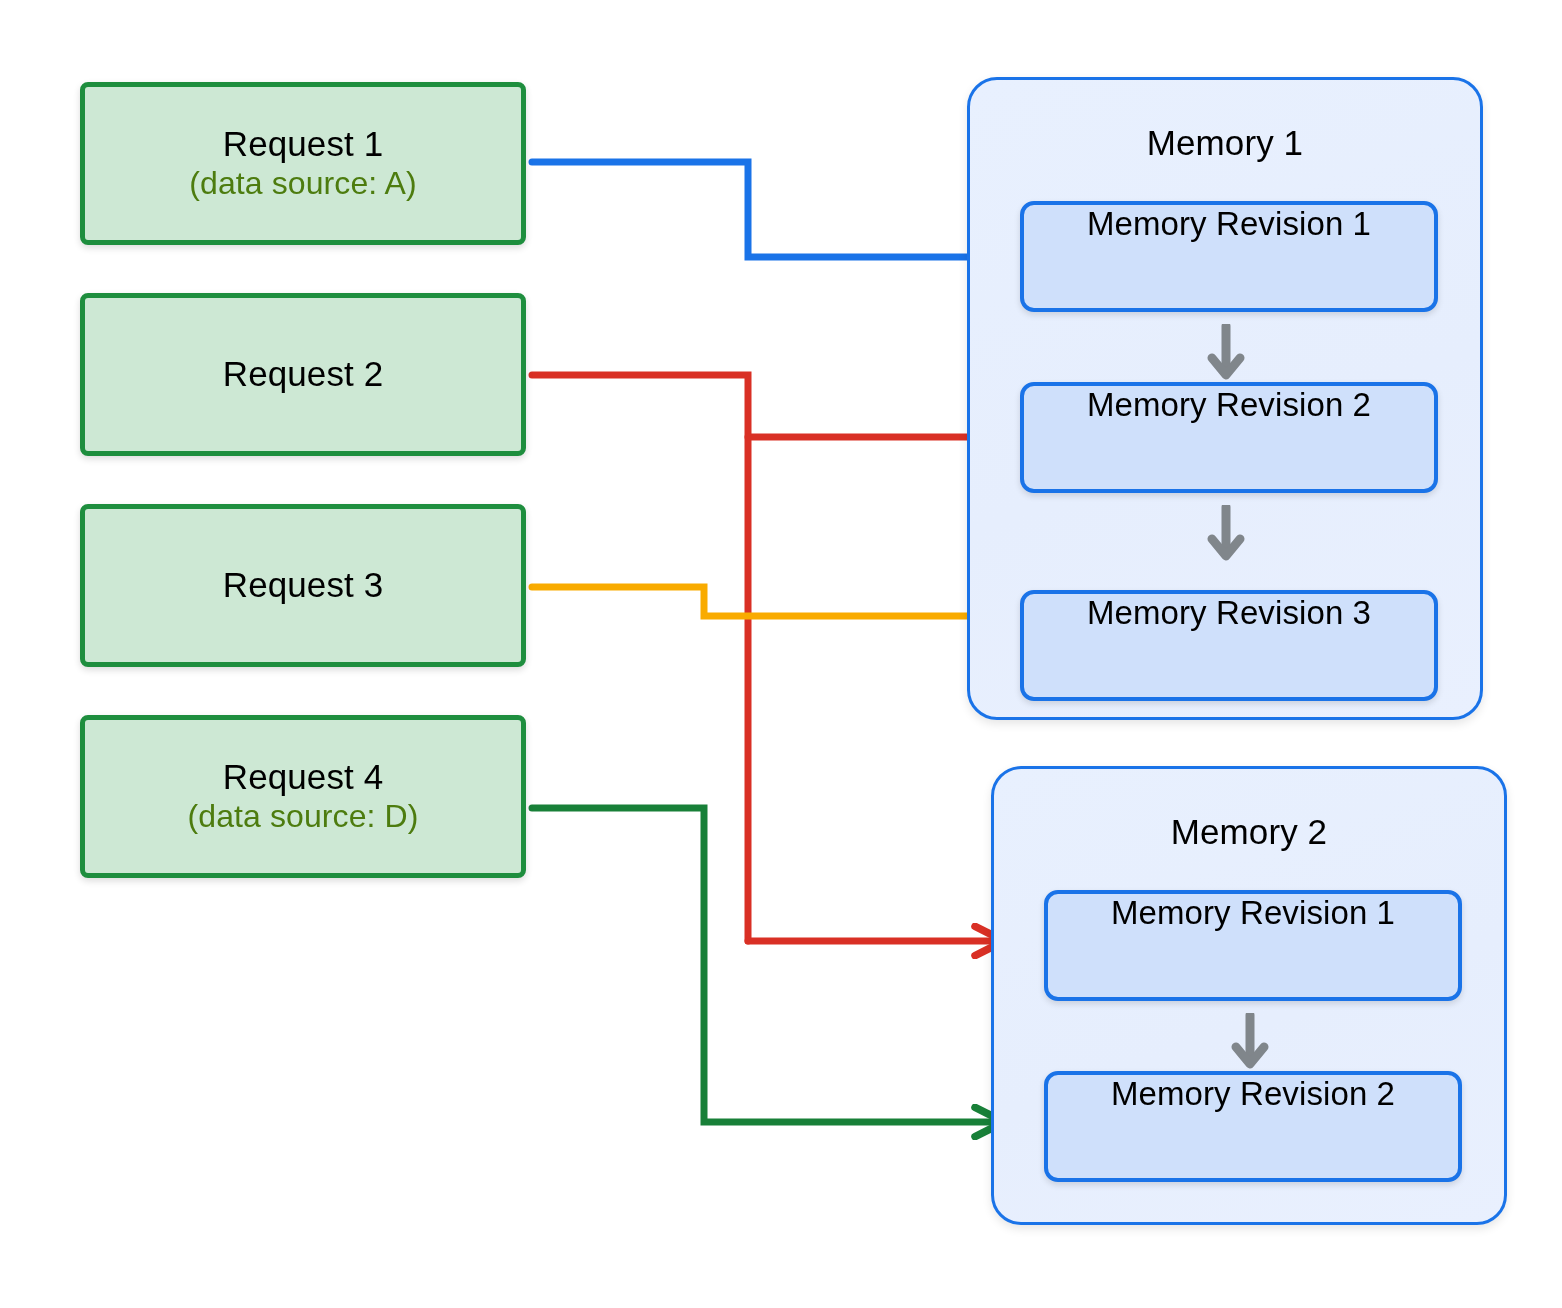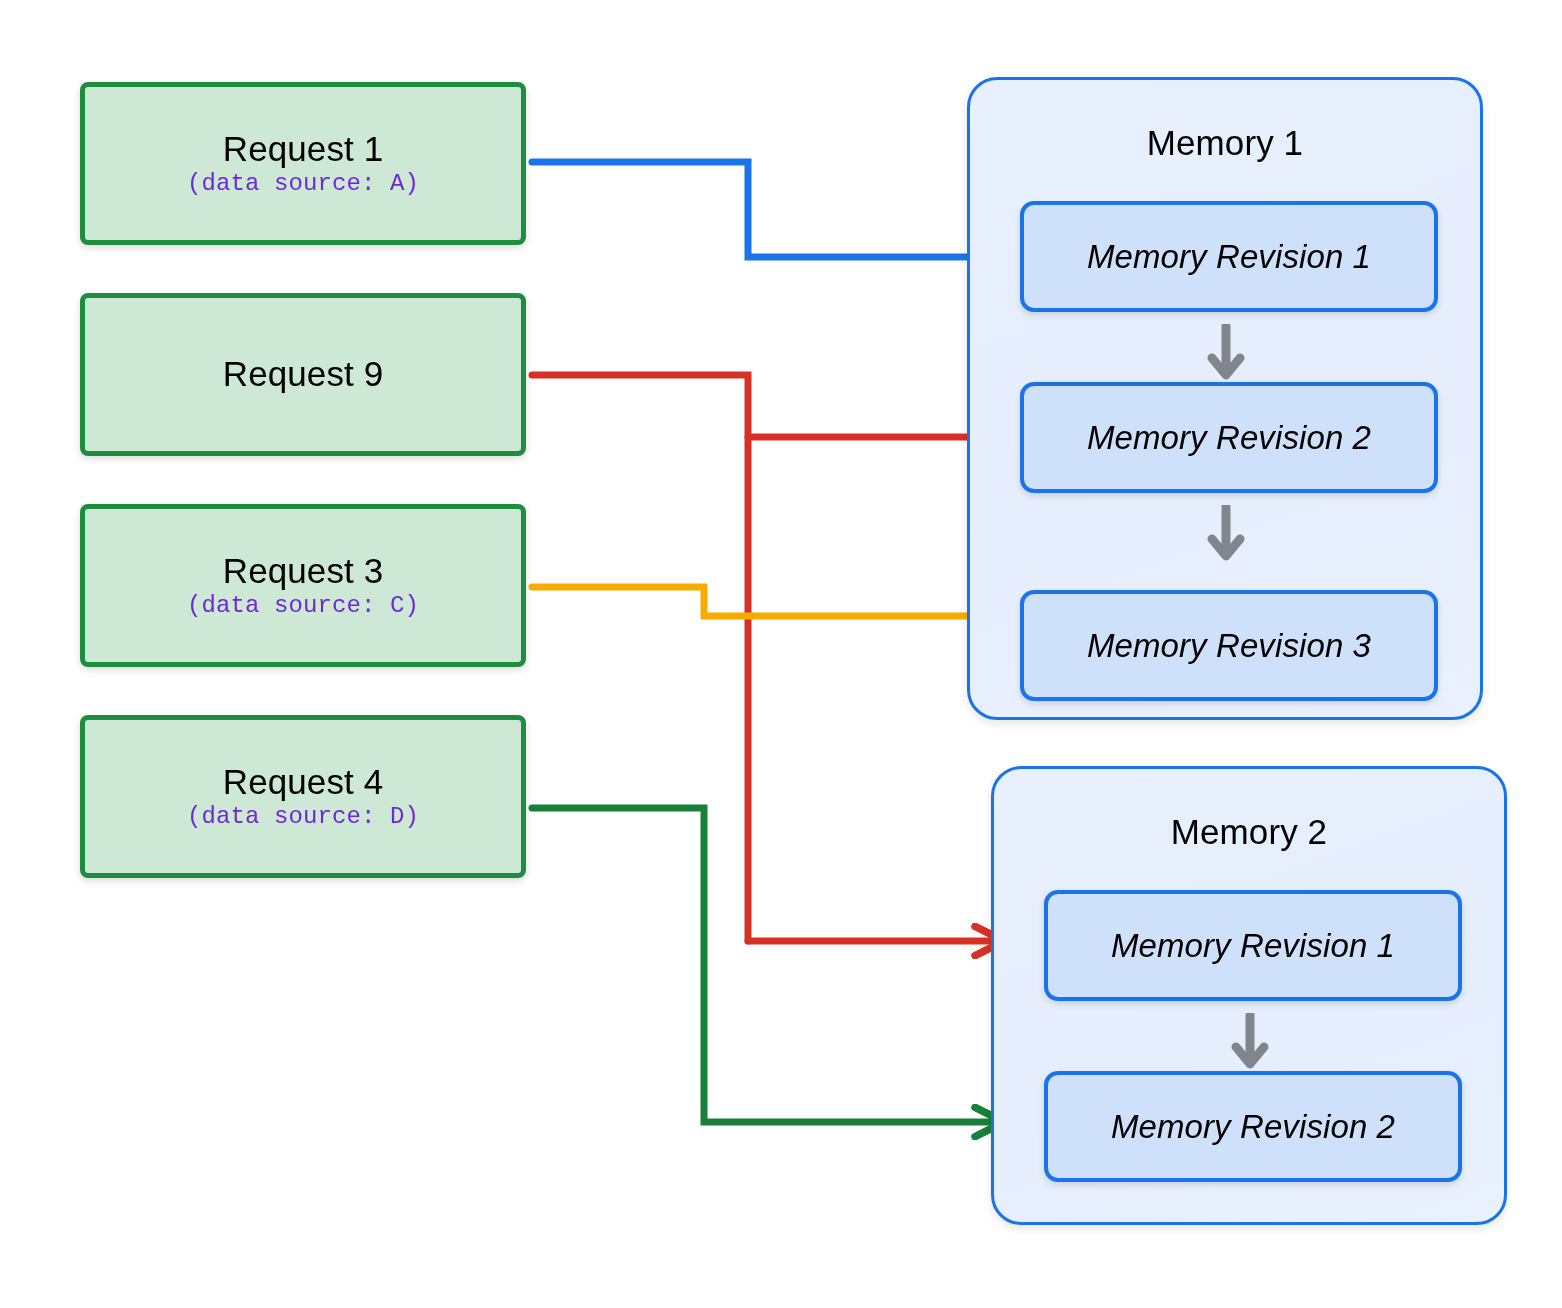--- a/index.html
+++ b/index.html
@@ -48,11 +48,10 @@
     letter-spacing: 0.1px;
   }
   .request-sub {
-    font-size: 24px;
-    color: #6d28d9;
+    font-size: 32px;
+    color: #4d7c0f;
     line-height: 1.22;
     letter-spacing: 0.1px;
-    font-family: Liberation Mono, monospace;
   }
 
   

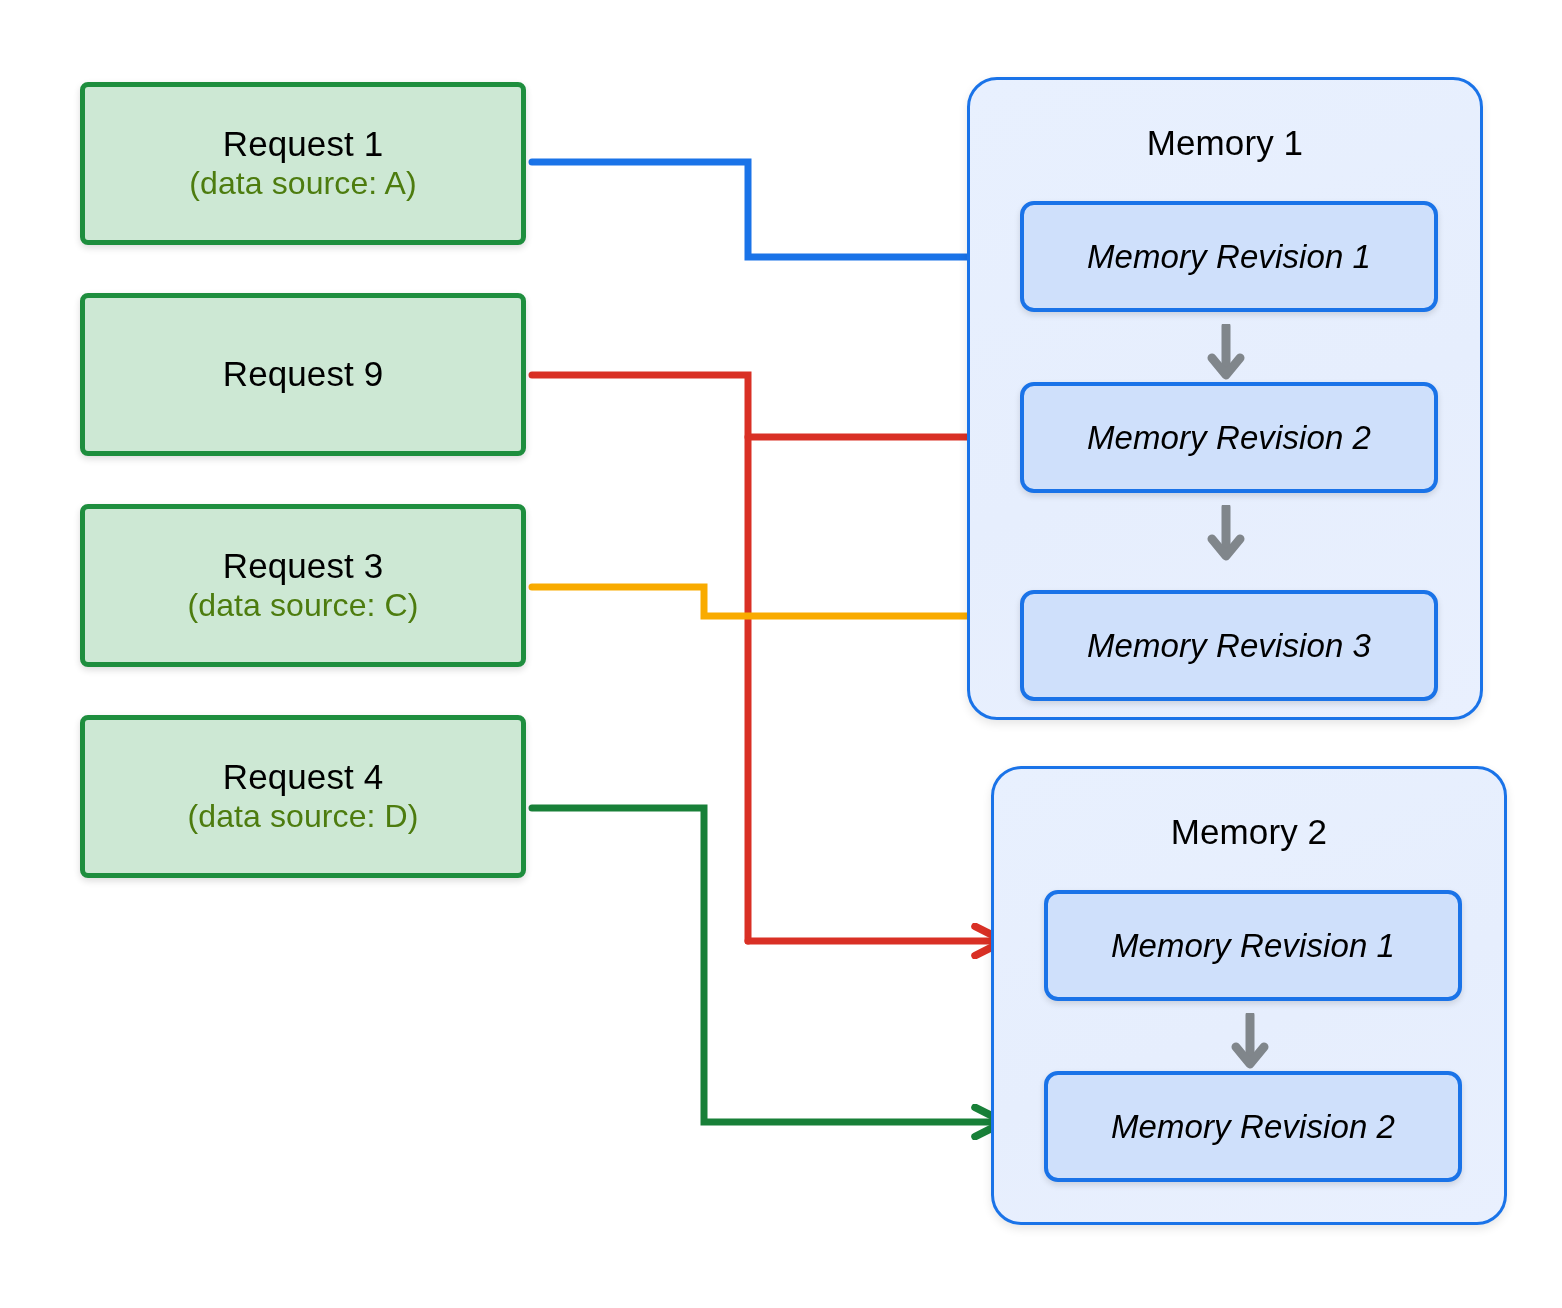--- a/index.html
+++ b/index.html
@@ -79,10 +79,8 @@
     border-radius: 14px;
     background: #cfe0fb;
     display: flex;
-    align-items: center;
     justify-content: center;
     box-shadow: 0 3px 6px rgba(0,0,0,0.13);
-    font-style: italic;
   }
   .revision-label {
     font-size: 33px;

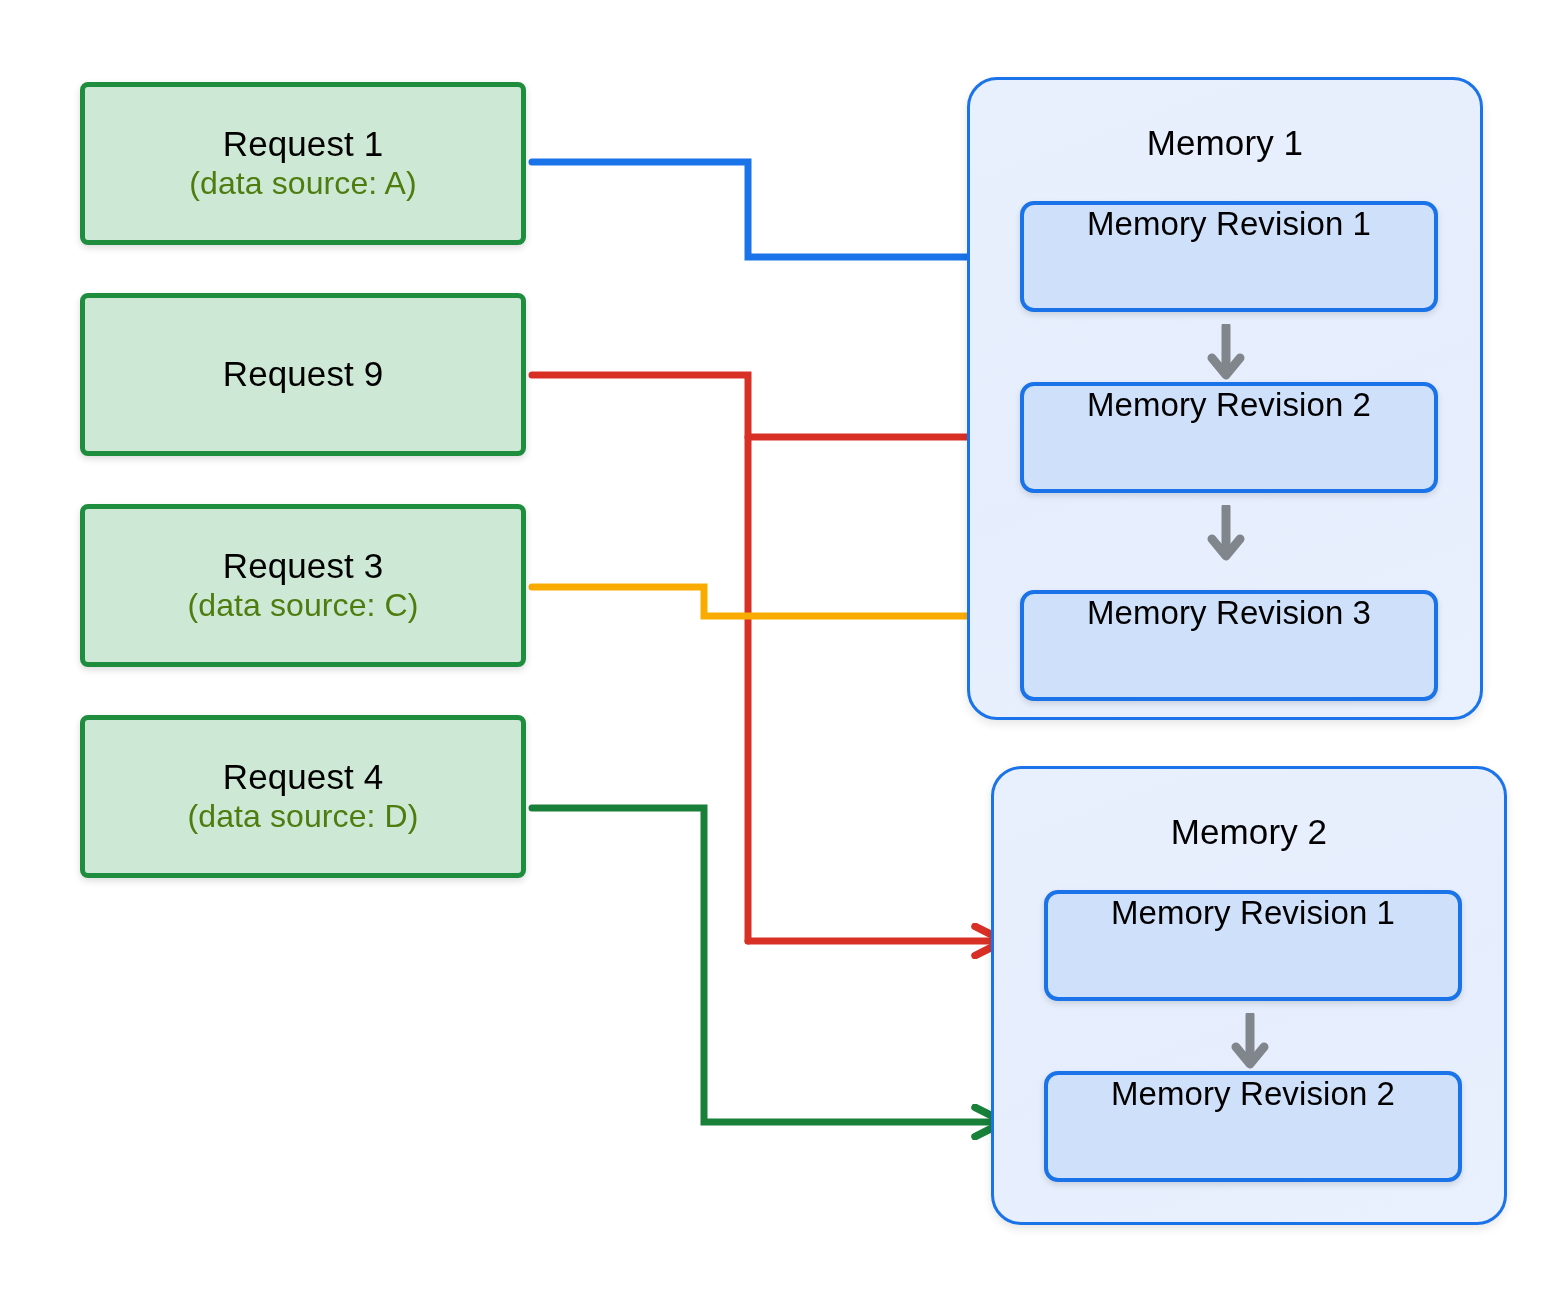--- a/index.html
+++ b/index.html
@@ -132,7 +132,7 @@
   </div>
 
   <div class="request-box" style="left:80px; top:293px;">
-    <div class="request-title">Request 9</div>
+    <div class="request-title">Request 2</div>
   </div>
 
   <div class="request-box" style="left:80px; top:504px;justify-content:center;">

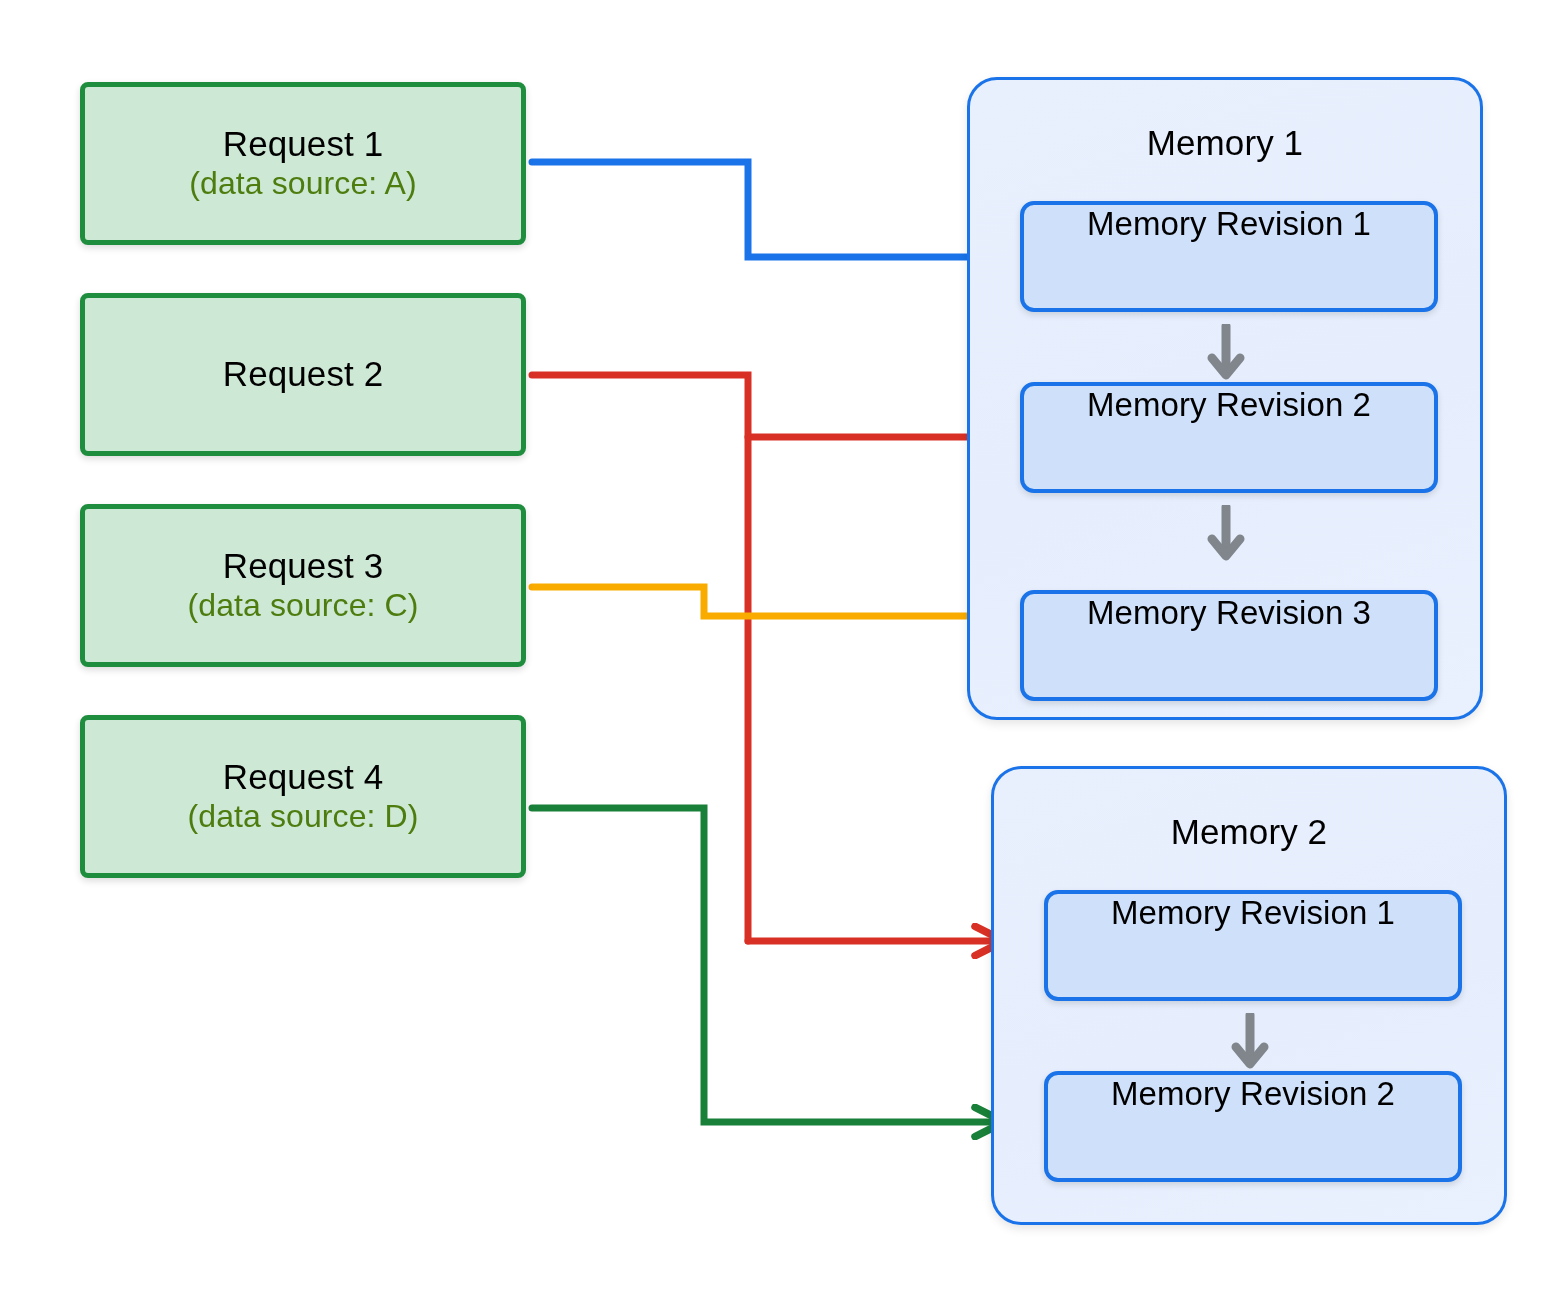--- a/index.html
+++ b/index.html
@@ -137,7 +137,6 @@
 
   <div class="request-box" style="left:80px; top:504px;justify-content:center;">
     <div class="request-title">Request 3</div>
-    <div class="request-sub">(data source: C)</div>
   </div>
 
   <div class="request-box" style="left:80px; top:715px;">

